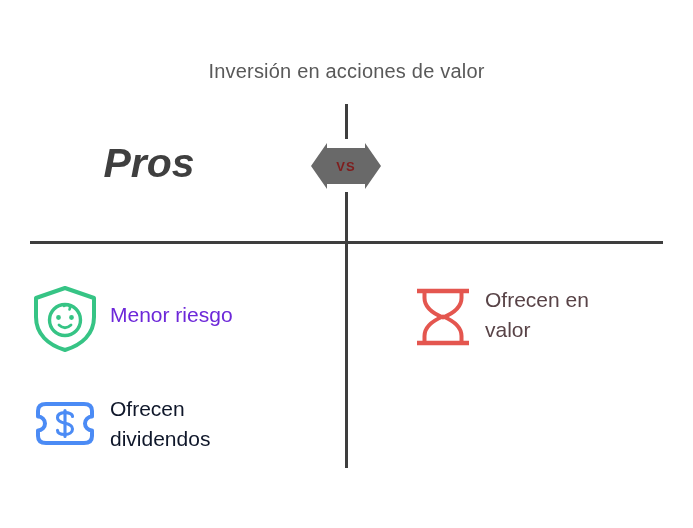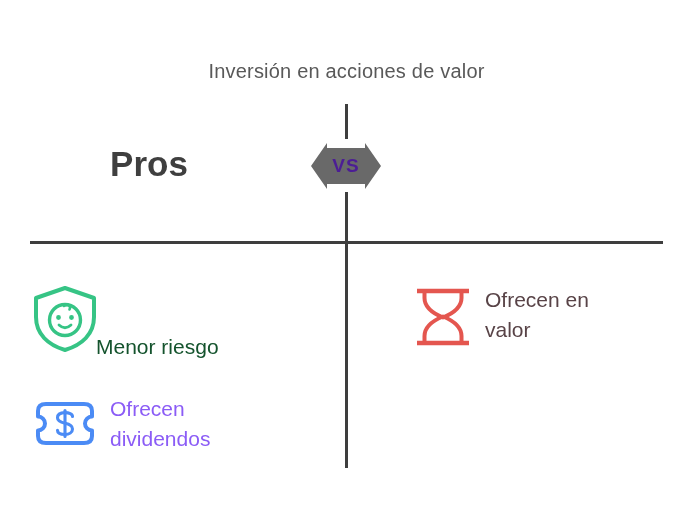--- a/index.html
+++ b/index.html
@@ -13,7 +13,7 @@
   }
   .col-header{
     position:absolute;top:146px;transform:translateX(-50%);
-    font-size:35px;line-height:35px;font-weight:700;color:#3f3f3f;
+    font-size:41px;line-height:35px;font-weight:700;color:#3f3f3f;font-style:italic;
   }
   .col-header.left{left:149px;}
   .col-header.right{left:525px;}

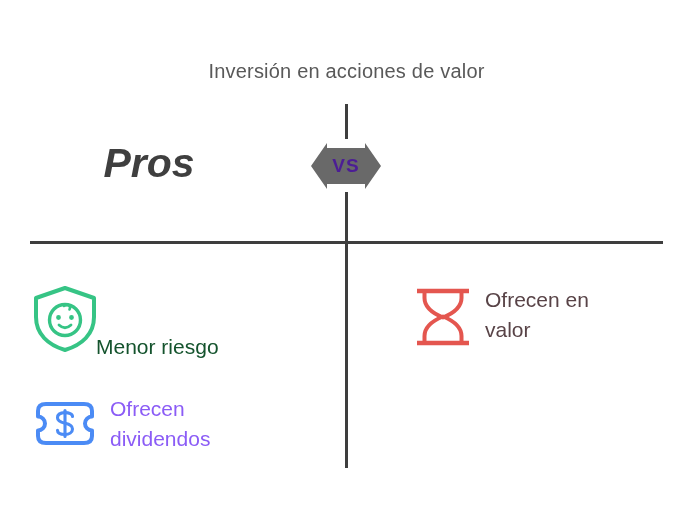--- a/index.html
+++ b/index.html
@@ -25,7 +25,7 @@
   .vs-label{
     position:absolute;left:310px;top:142px;width:72px;height:48px;
     display:flex;align-items:center;justify-content:center;
-    color:#4c1d95;font-size:19px;font-weight:700;letter-spacing:1px;
+    color:#7f1d1d;font-size:13px;font-weight:700;letter-spacing:1px;
   }
   .icon{position:absolute;}
   .icon.shield{left:33px;top:285px;width:64px;height:68px;color:#36c485;}

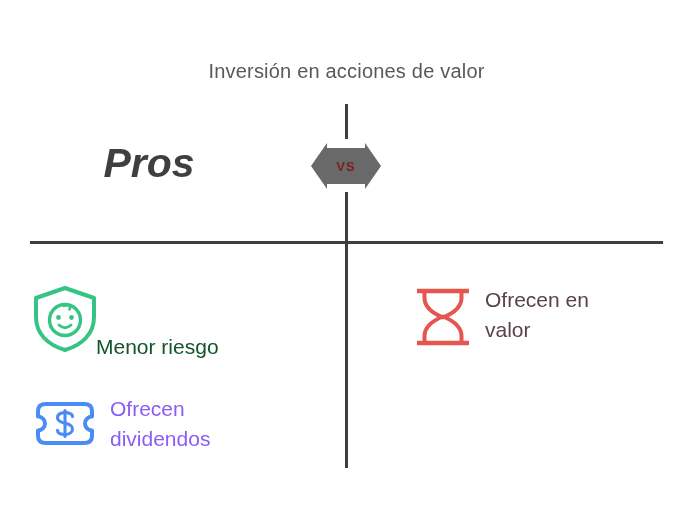--- a/index.html
+++ b/index.html
@@ -32,7 +32,7 @@
   .icon.money{left:32px;top:400px;width:66px;height:47px;color:#4b8bf5;}
   .icon.hourglass{left:415px;top:287px;width:56px;height:60px;color:#e4564f;}
   .item-label{position:absolute;font-size:21px;line-height:30px;}
-  .item-label.menor{left:96px;top:300px;width:200px;color:#14532d;margin-top:32px;}
+  .item-label.menor{left:110px;top:300px;width:200px;color:#6d28d9;}
   .item-label.ofrecen{left:110px;top:394px;width:120px;color:#8b5cf6;}
   .item-label.tardanza{left:485px;top:285px;width:140px;color:#584347;}
 </style>

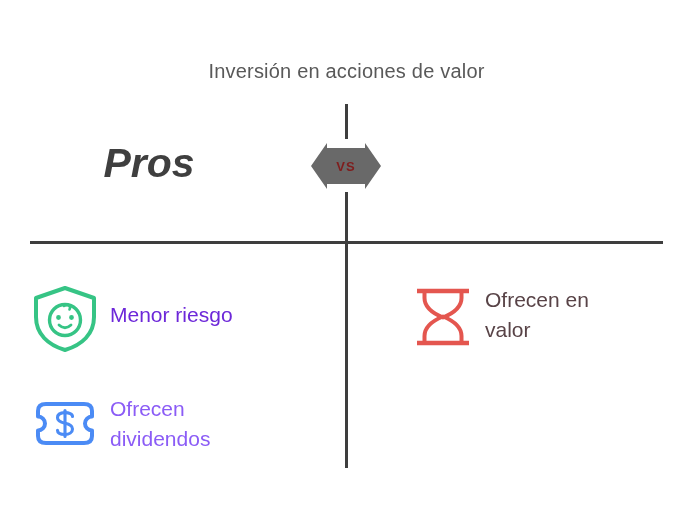--- a/index.html
+++ b/index.html
@@ -33,7 +33,7 @@
   .icon.hourglass{left:415px;top:287px;width:56px;height:60px;color:#e4564f;}
   .item-label{position:absolute;font-size:21px;line-height:30px;}
   .item-label.menor{left:110px;top:300px;width:200px;color:#6d28d9;}
-  .item-label.ofrecen{left:110px;top:394px;width:120px;color:#8b5cf6;}
+  .item-label.ofrecen{left:110px;top:394px;width:120px;color:#0f172a;}
   .item-label.tardanza{left:485px;top:285px;width:140px;color:#584347;}
 </style>
 </head>

